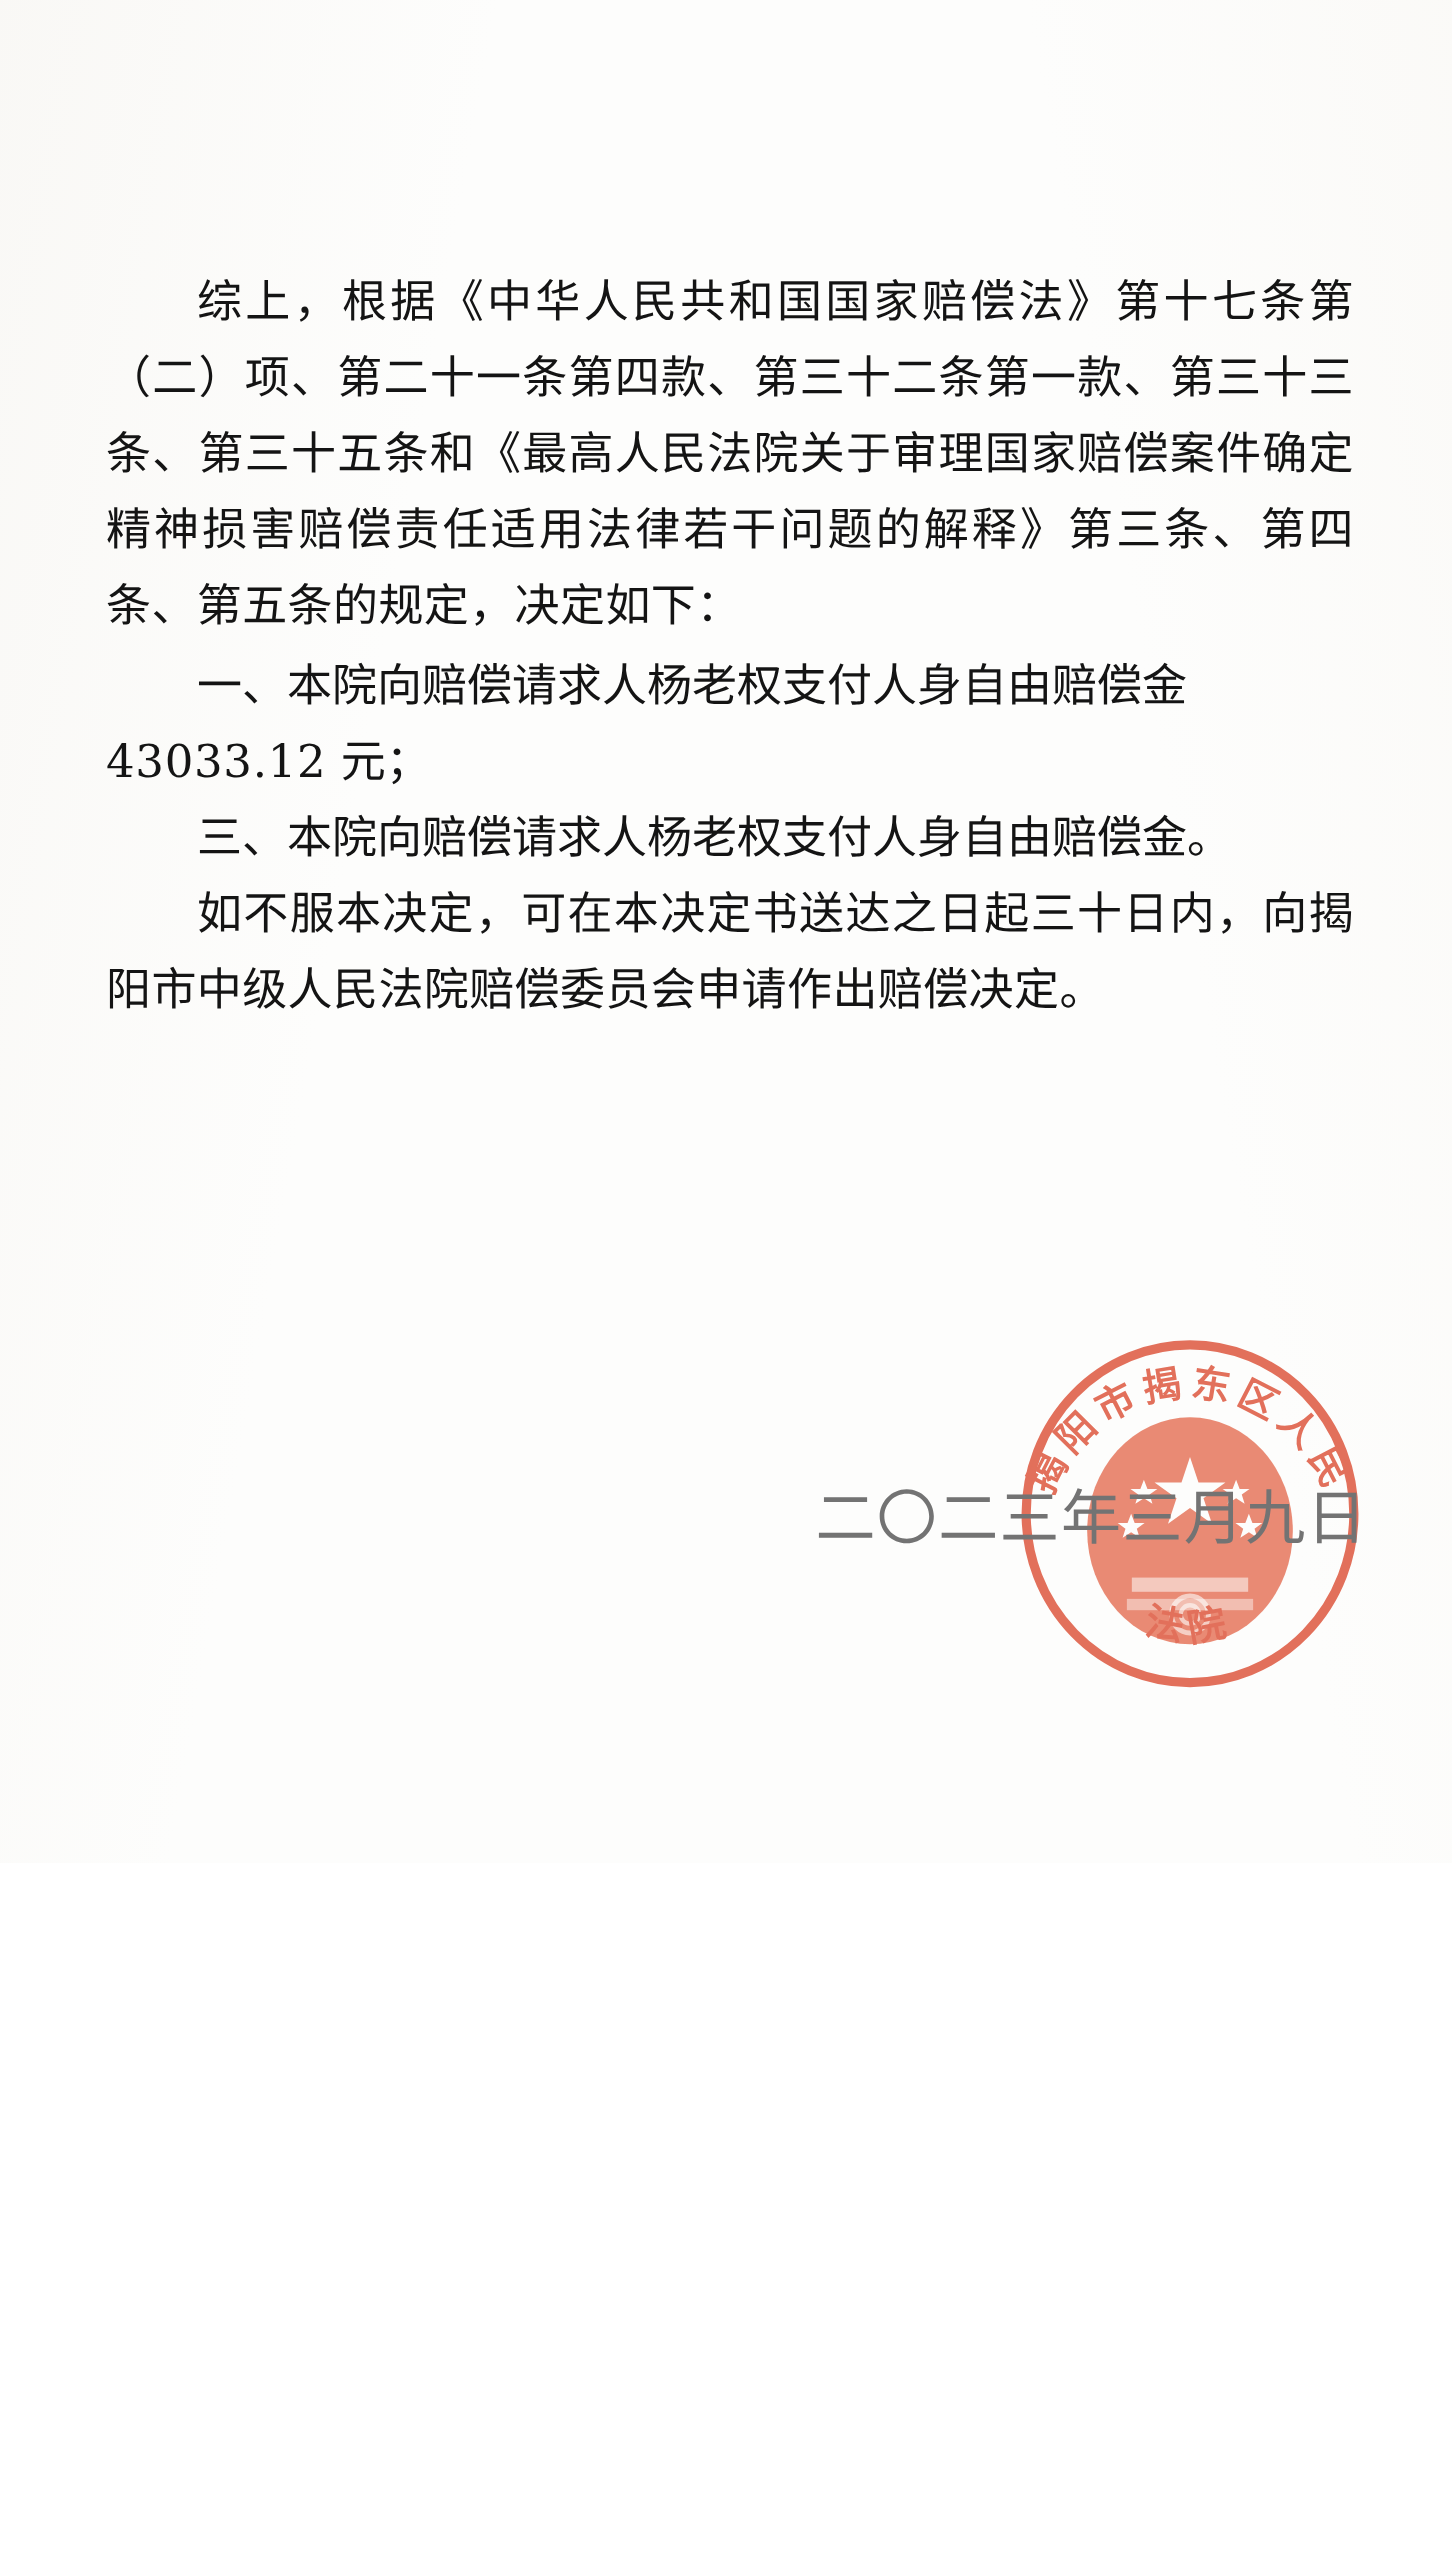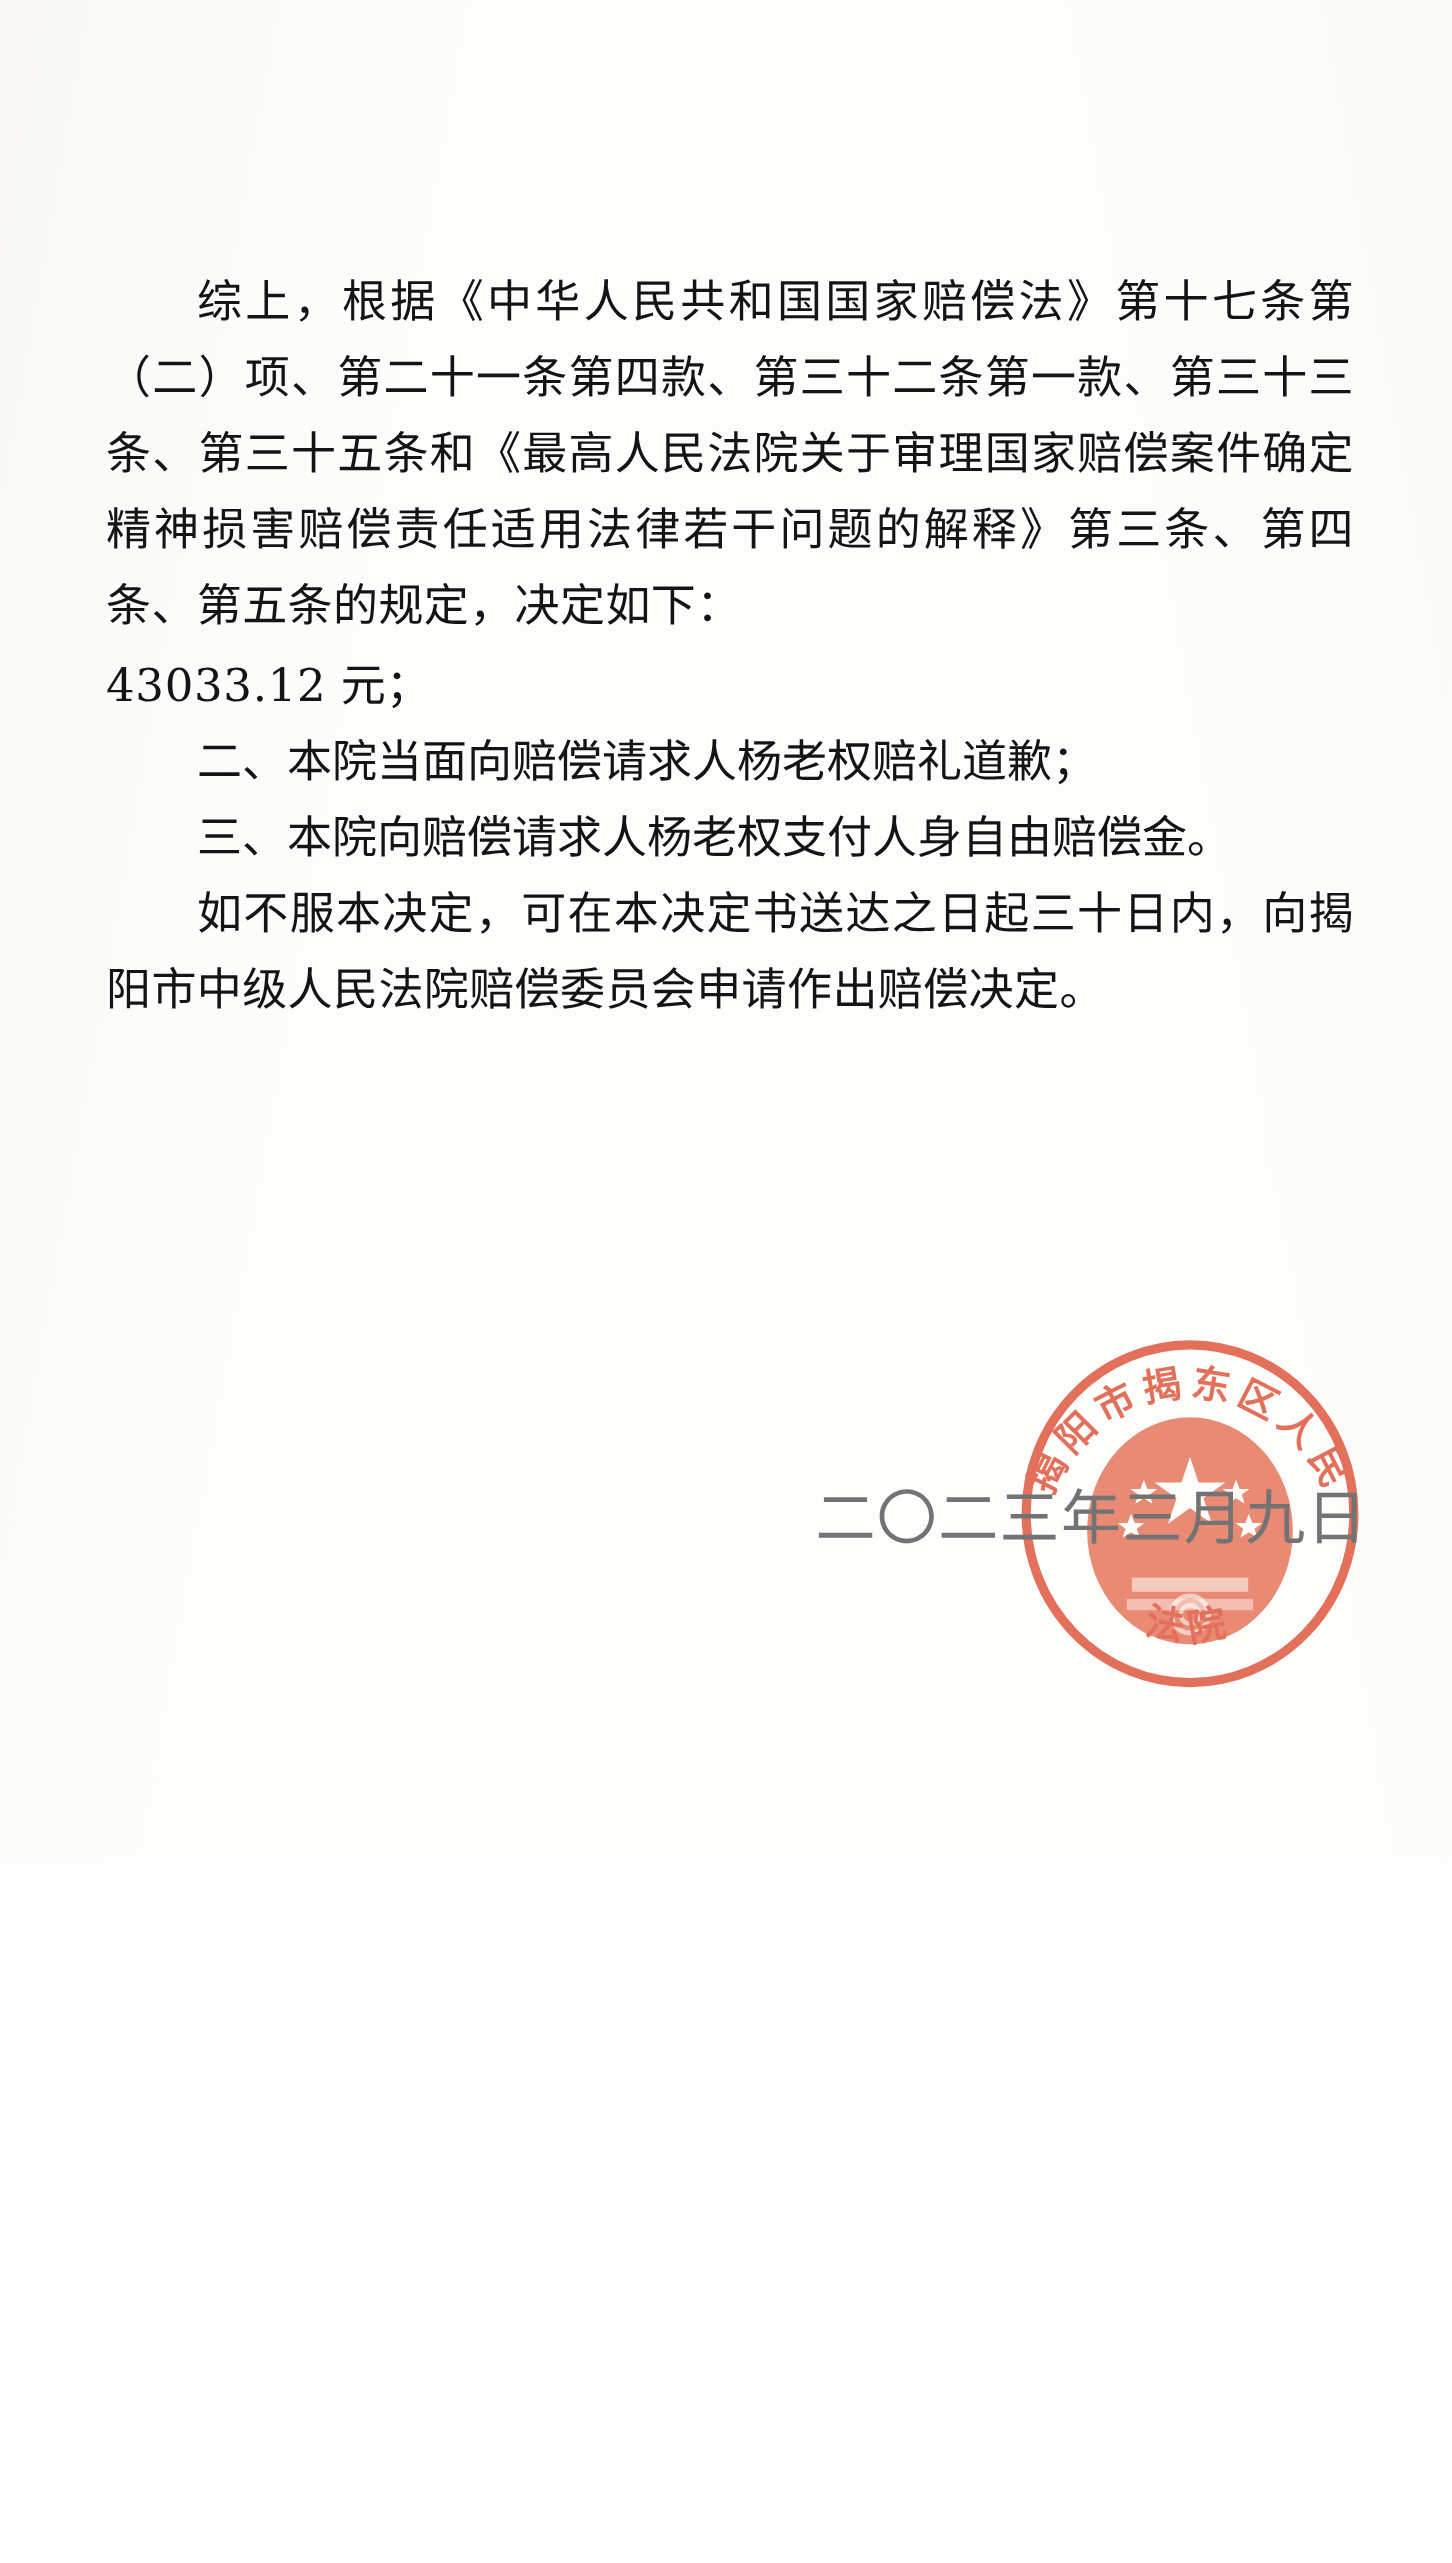--- a/index.html
+++ b/index.html
@@ -121,6 +121,7 @@
 
     <div class="gap-sm"></div>
 
+    <p class="item-line"><span>一、</span><span>本院向赔偿请求人杨老权支付人身自由赔偿金</span></p>
 
     <p class="amount-line"><span class="num">43033.12</span> <span>元</span><span>；</span></p>
 

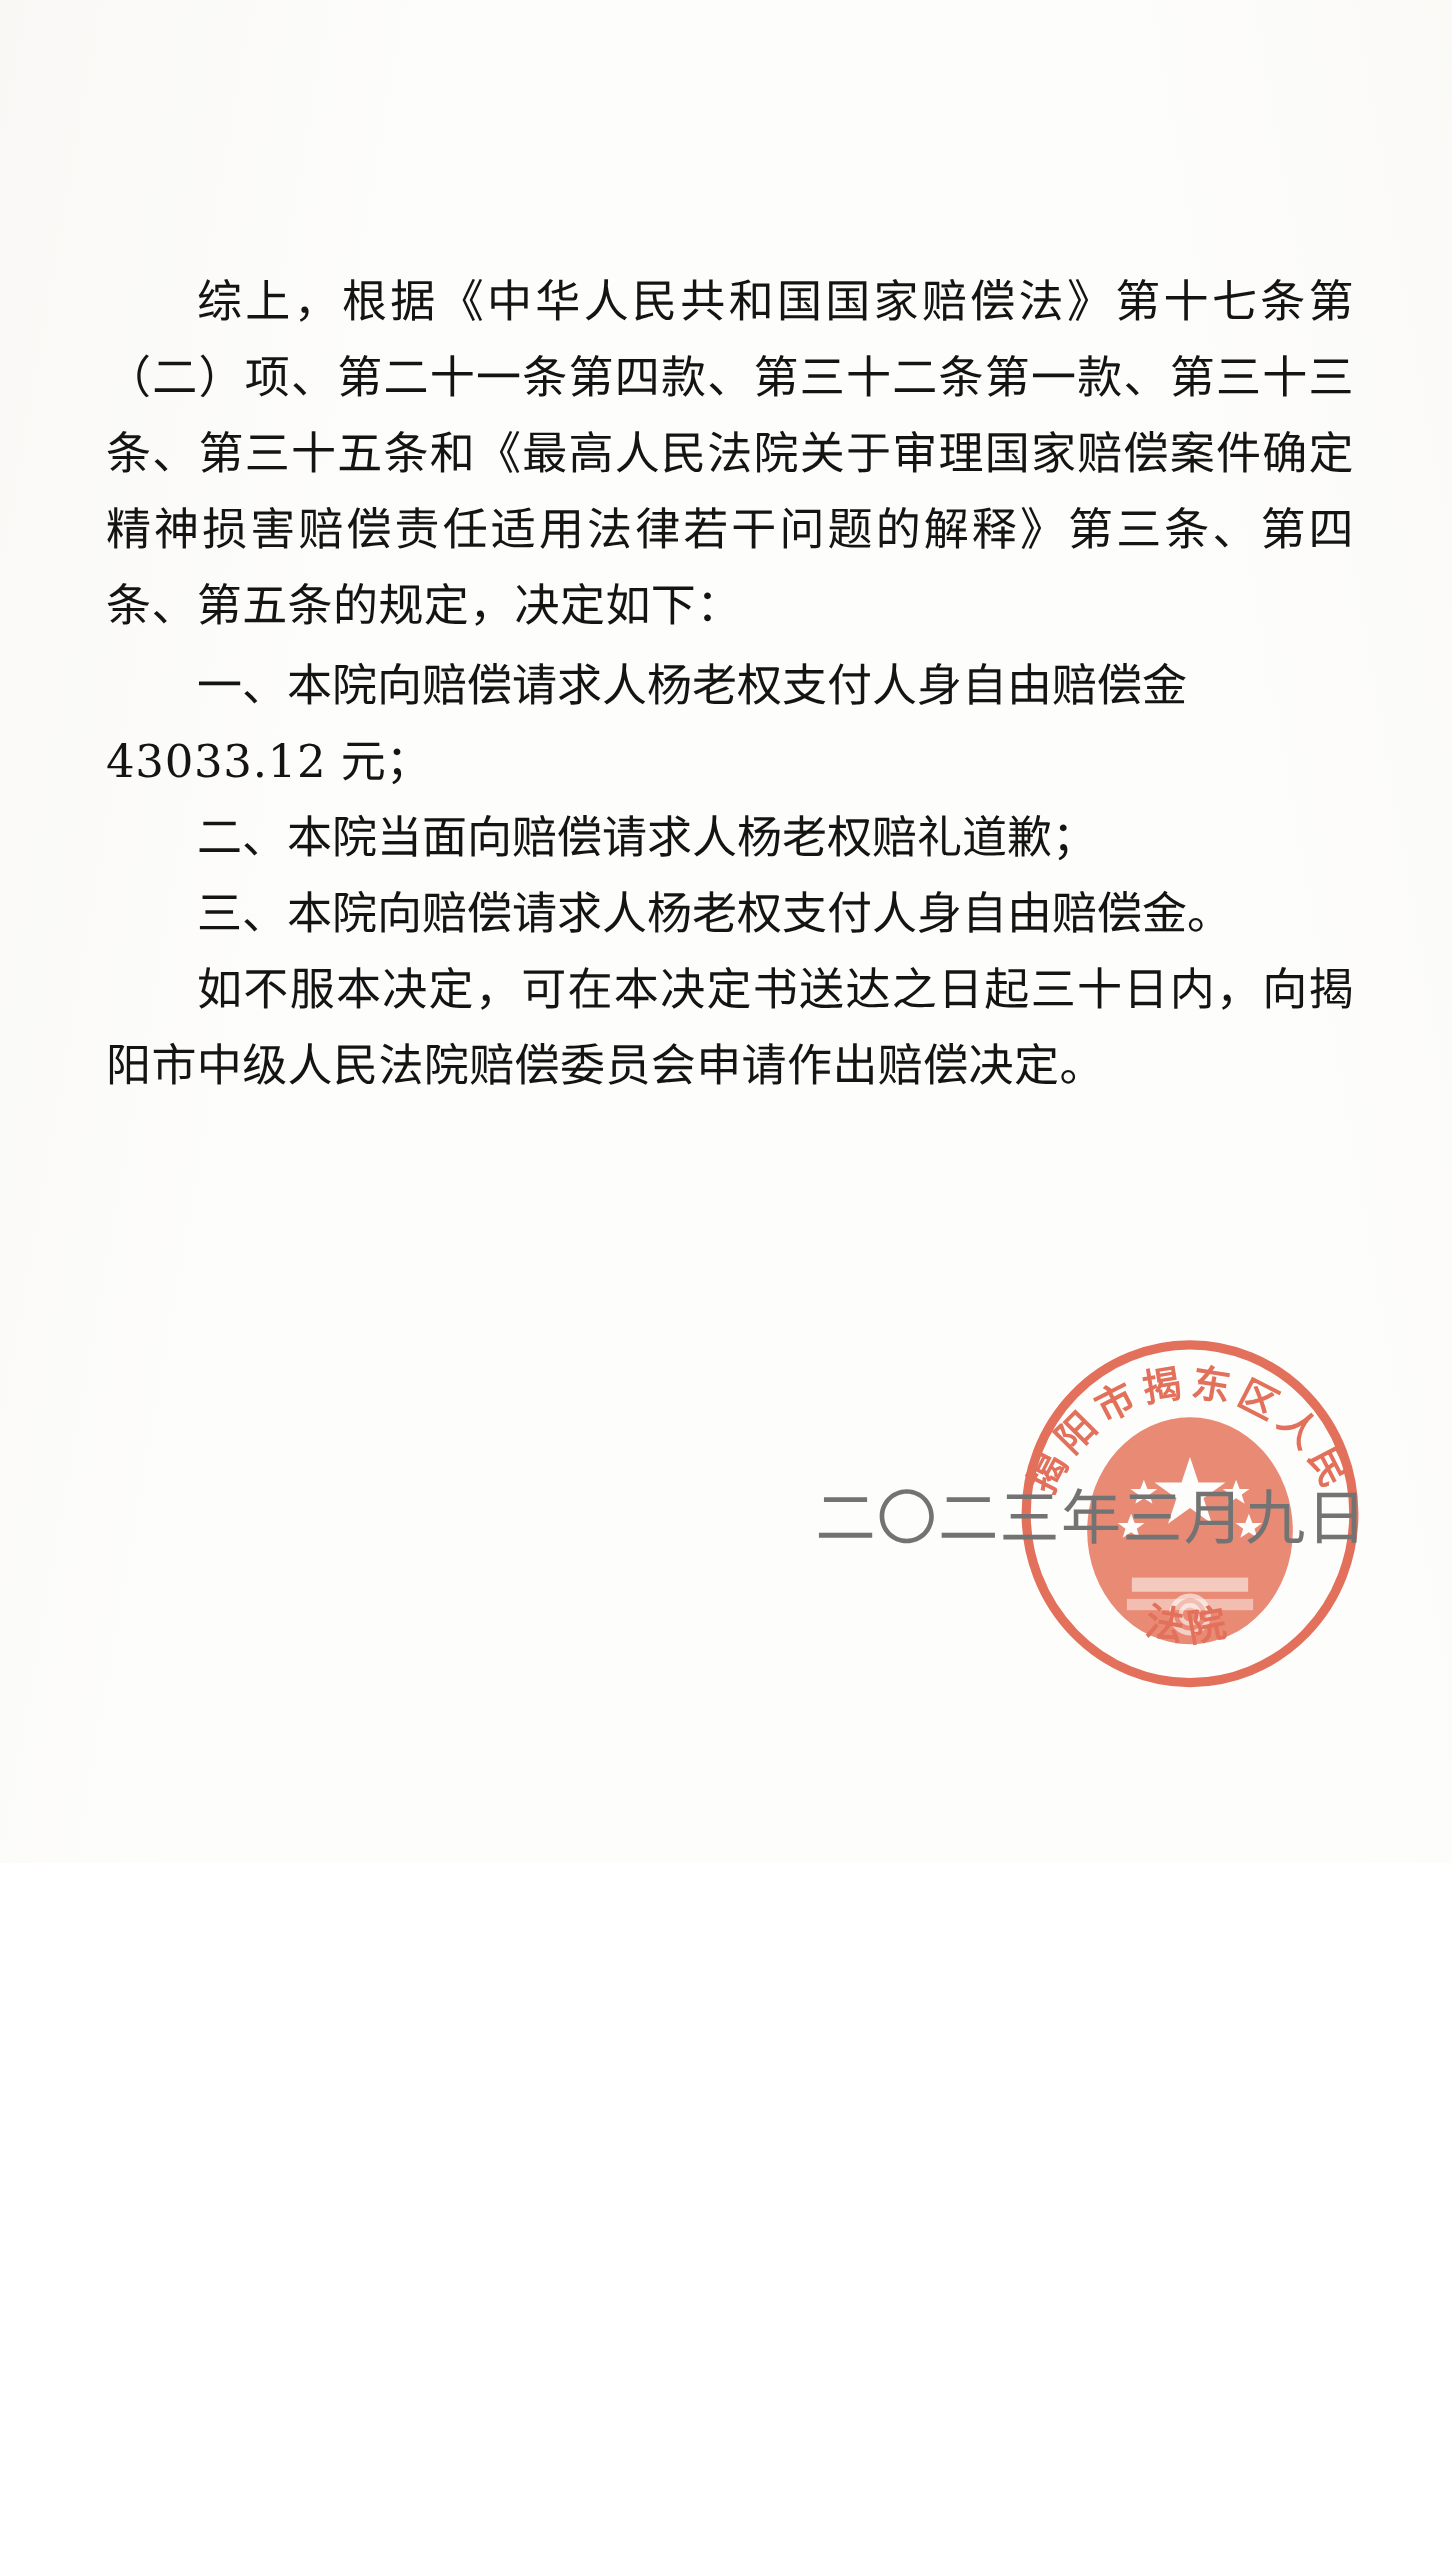--- a/index.html
+++ b/index.html
@@ -125,7 +125,6 @@
 
     <p class="amount-line"><span class="num">43033.12</span> <span>元</span><span>；</span></p>
 
-    <p class="item-line"><span>二、</span><span>本院当面向赔偿请求人杨老权赔礼道歉；</span></p>
 
     <p class="item-line"><span>三、</span><span>本院向赔偿请求人杨老权支付人身自由赔偿金。</span></p>
 

